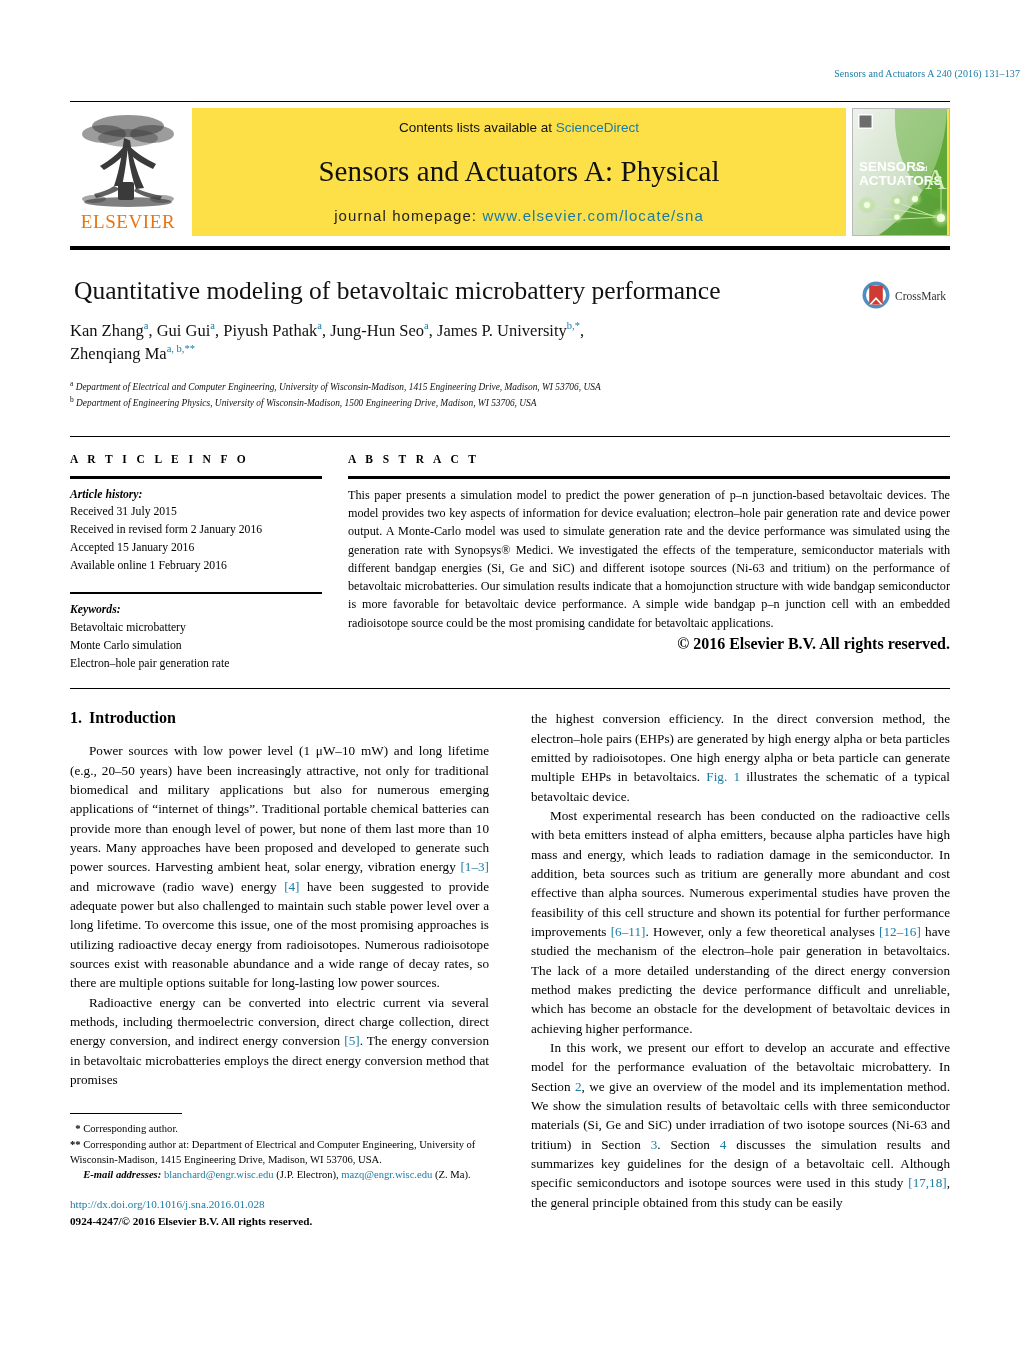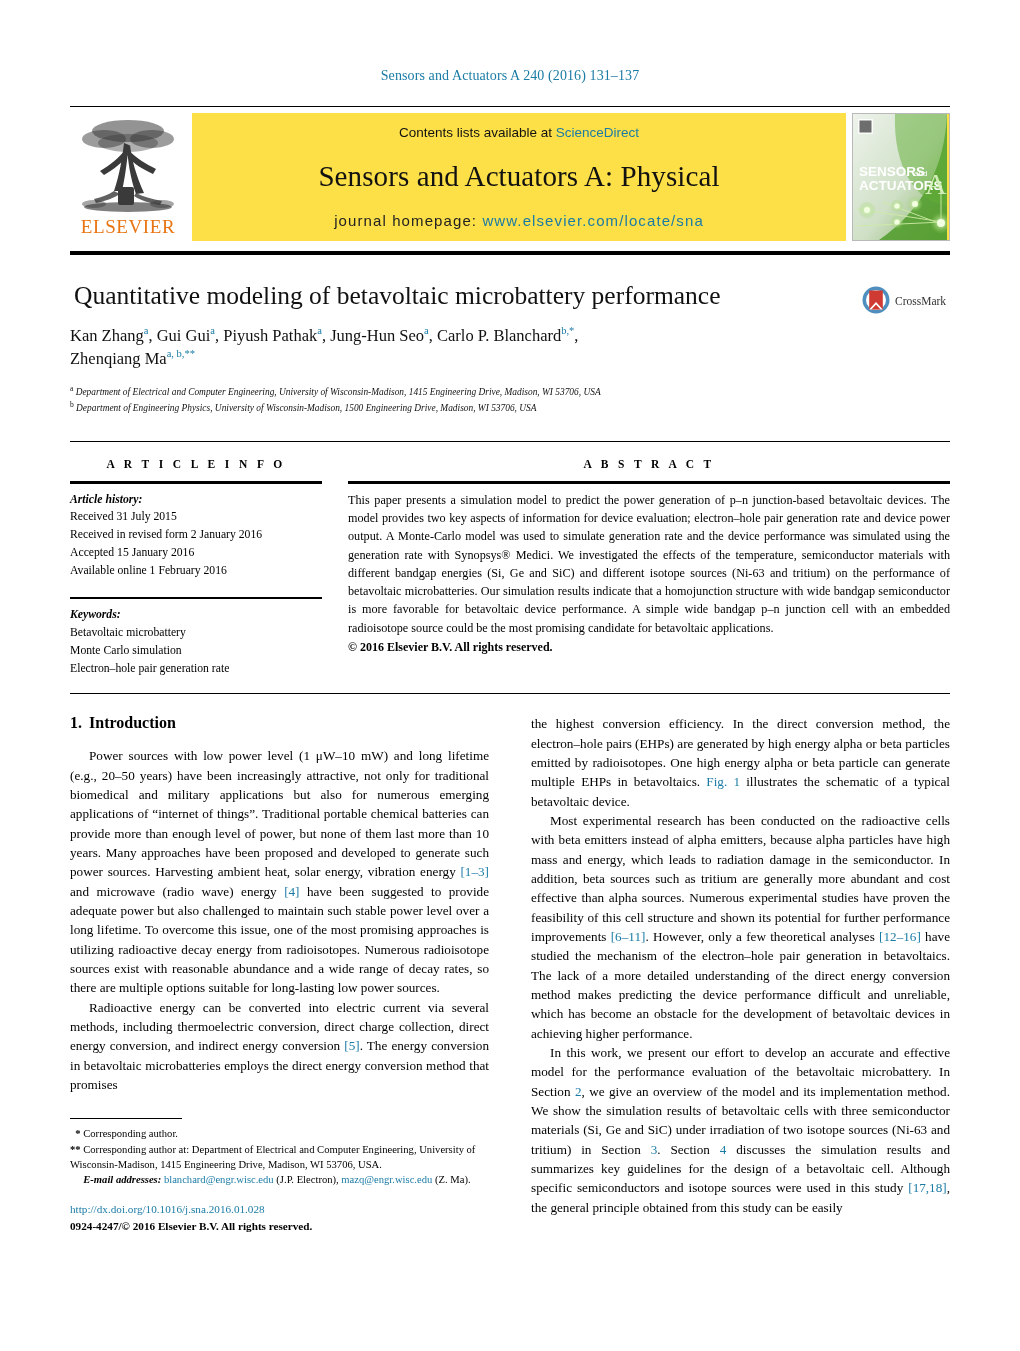--- a/index.html
+++ b/index.html
@@ -25,8 +25,8 @@
 
   
   .running-head {
-    text-align: center;
-    font-size: 14px;
+    text-align: right;
+    font-size: 10px;
     color: #1a7ba5;
     padding-top: 68px;
     letter-spacing: .1px;

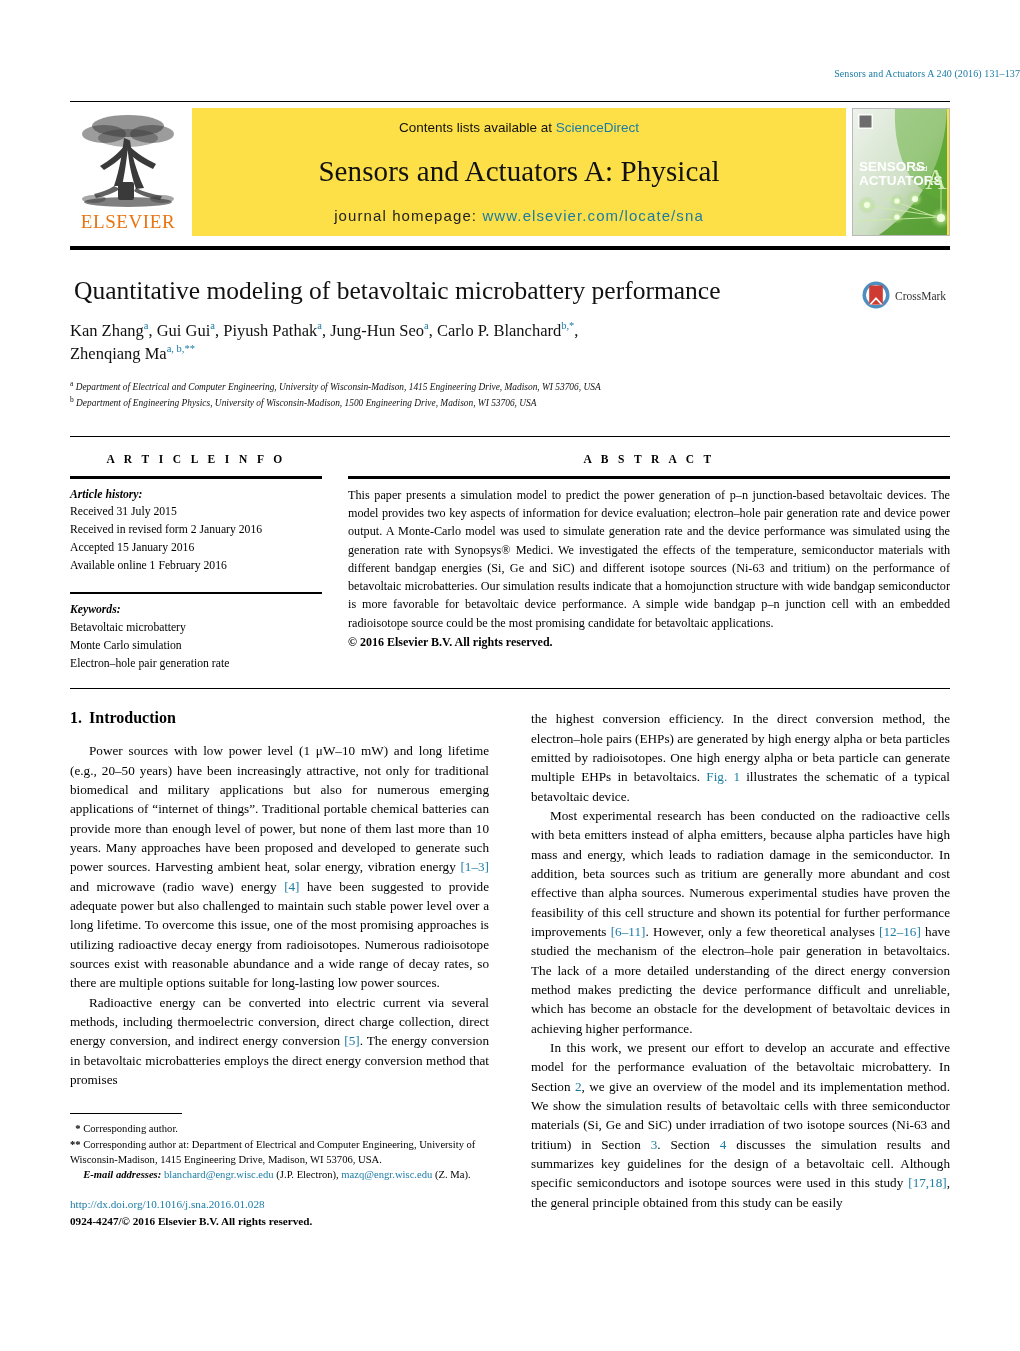--- a/index.html
+++ b/index.html
@@ -332,7 +332,7 @@
       <span>Gui Gui</span><sup>a</sup>,
       <span>Piyush Pathak</span><sup>a</sup>,
       <span>Jung-Hun Seo</span><sup>a</sup>,
-      <span>Carlo P. Blanchard</span><sup>b,*</sup>,<br>
+      <span>James P. University</span><sup>b,*</sup>,<br>
       <span>Zhenqiang Ma</span><sup>a, b,**</sup>
     </div>
 

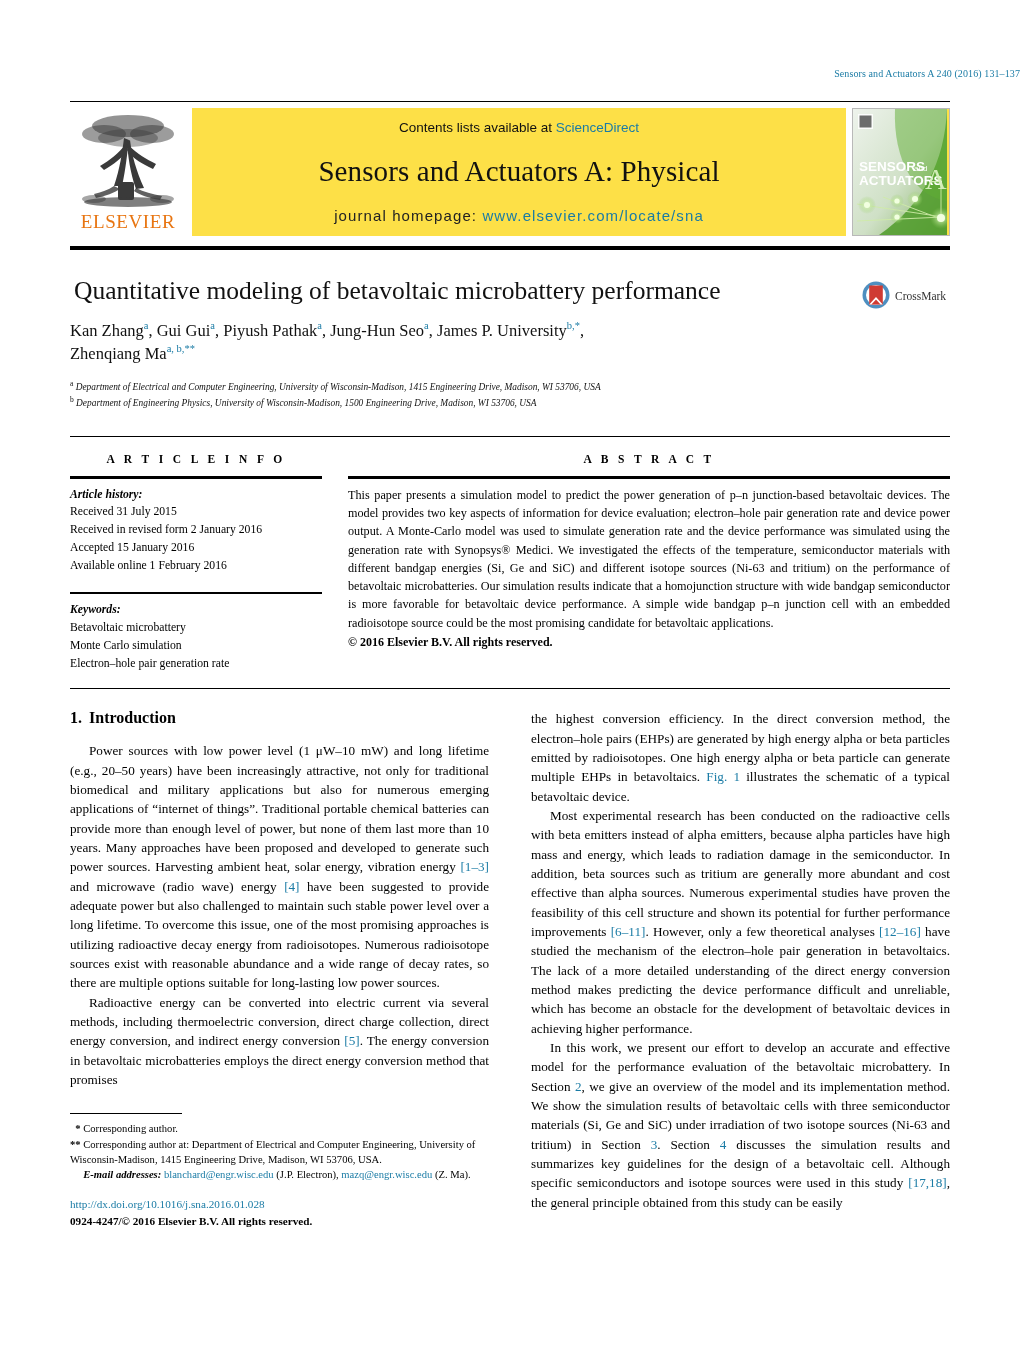--- a/index.html
+++ b/index.html
@@ -160,7 +160,6 @@
     letter-spacing: 3.4px;
     font-family: "Liberation Serif", serif;
     margin-bottom: 11px;
-    text-align: center;
   }
   .rule-2 { height: 2.6px; background: #000; margin-bottom: 7px; }
   .info-body { font-size: 11.7px; line-height: 1.52; }

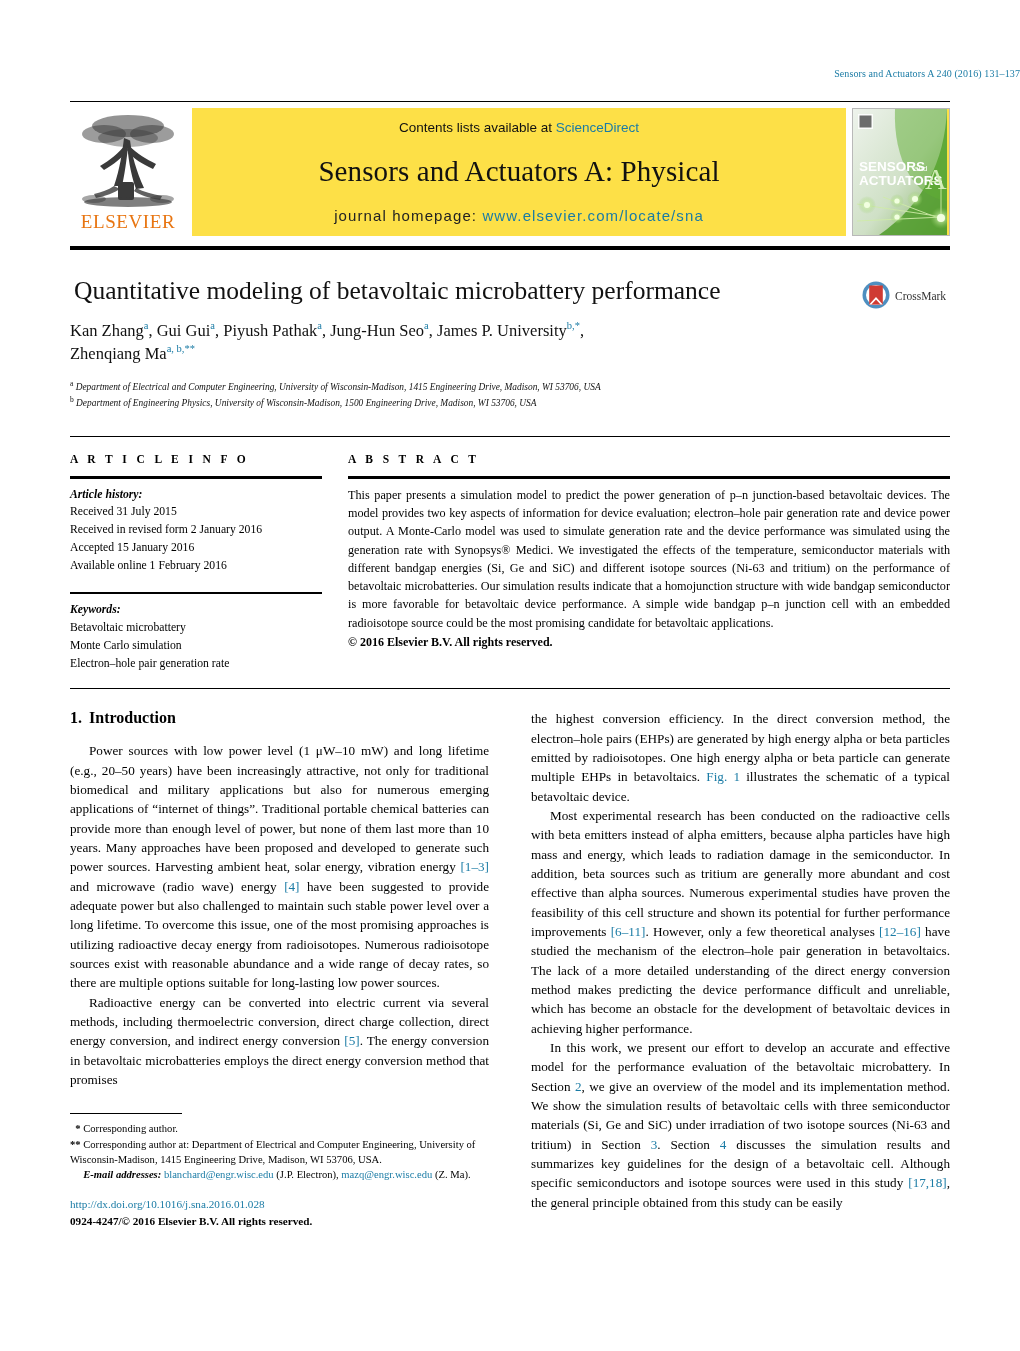--- a/index.html
+++ b/index.html
@@ -170,7 +170,8 @@
     text-align: justify;
   }
   .copyright {
-    font-size: 12px;
+    text-align: right;
+    font-size: 16px;
     margin-top: 3px;
     font-weight: bold;
   }

